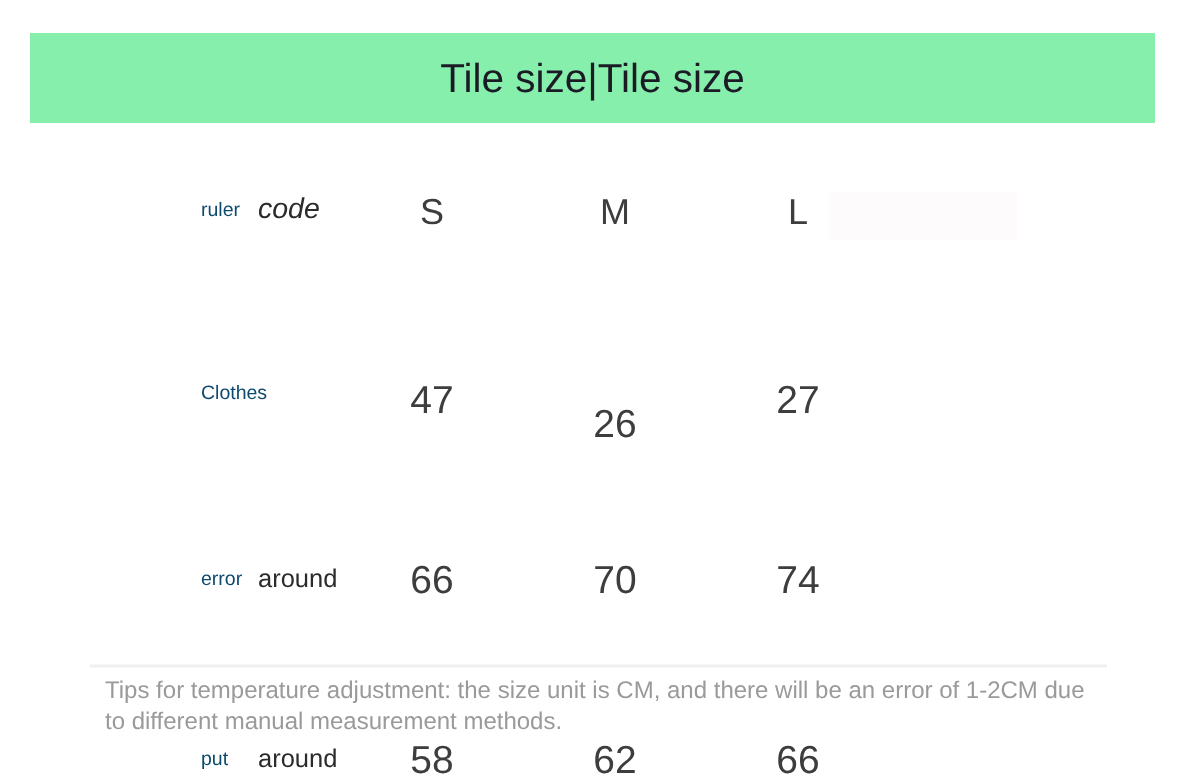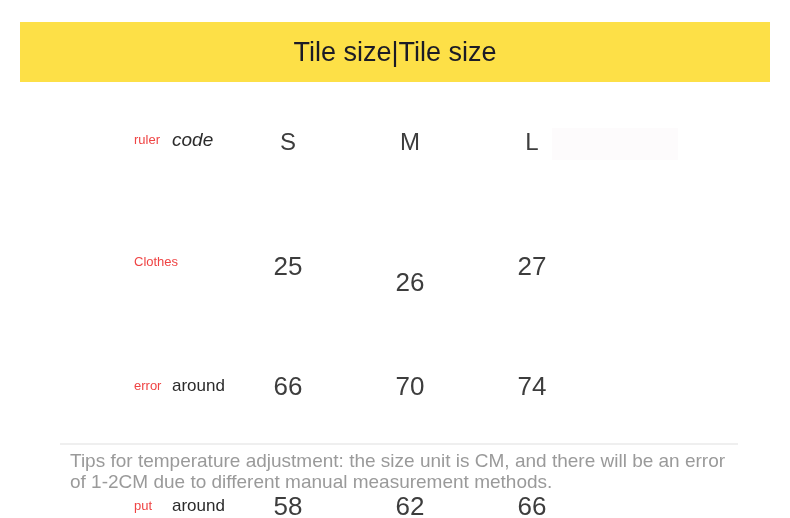--- a/index.html
+++ b/index.html
@@ -29,7 +29,7 @@
     top: 22px;
     width: 750px;
     height: 60px;
-    background: #fde047;
+    background: #86efac;
     display: flex;
     align-items: center;
     justify-content: center;

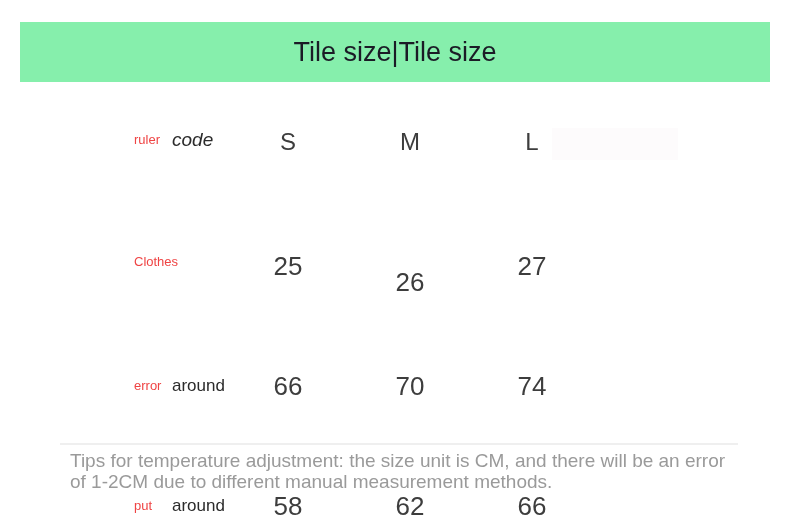--- a/index.html
+++ b/index.html
@@ -65,7 +65,7 @@
     width: 44px;
     font-size: 13px;
     line-height: 16px;
-    color: #ef4444;
+    color: #0c4a6e;
     padding-left: 16px;
   }
   

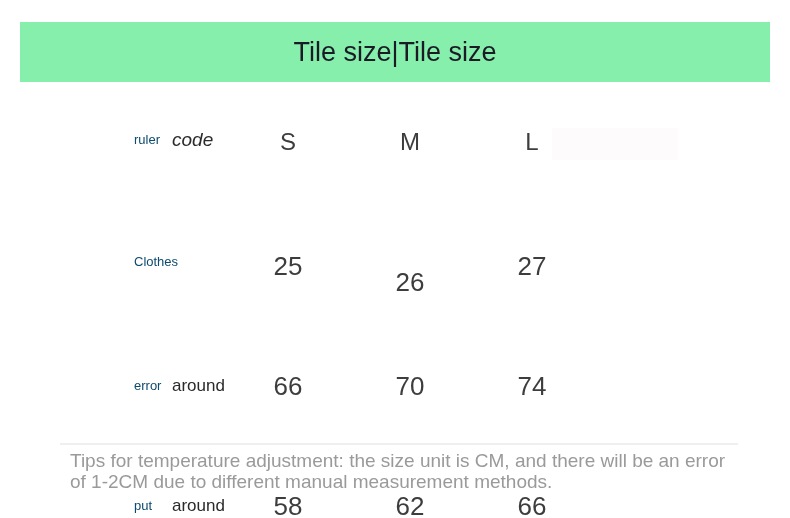--- a/index.html
+++ b/index.html
@@ -148,7 +148,7 @@
 
     <div class="row row-len">
       <div class="cell c1" style="top:84px; width:42px;">Clothes</div>
-      <div class="cell cv cs" style="top:81px;">25</div>
+      <div class="cell cv cs" style="top:81px;">47</div>
       <div class="cell cv cm" style="top:81px;margin-top:16px;">26</div>
       <div class="cell cv cl" style="top:81px;">27</div>
     </div>

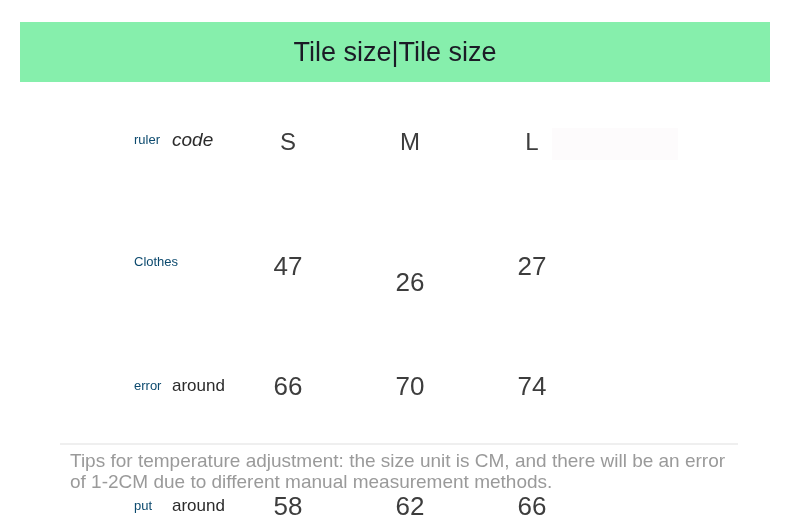--- a/index.html
+++ b/index.html
@@ -120,7 +120,7 @@
     left: 70px;
     top: 450px;
     width: 660px;
-    font-size: 19px;
+    font-size: 16px;
     line-height: 21px;
     color: #9a9a9a;
   }

